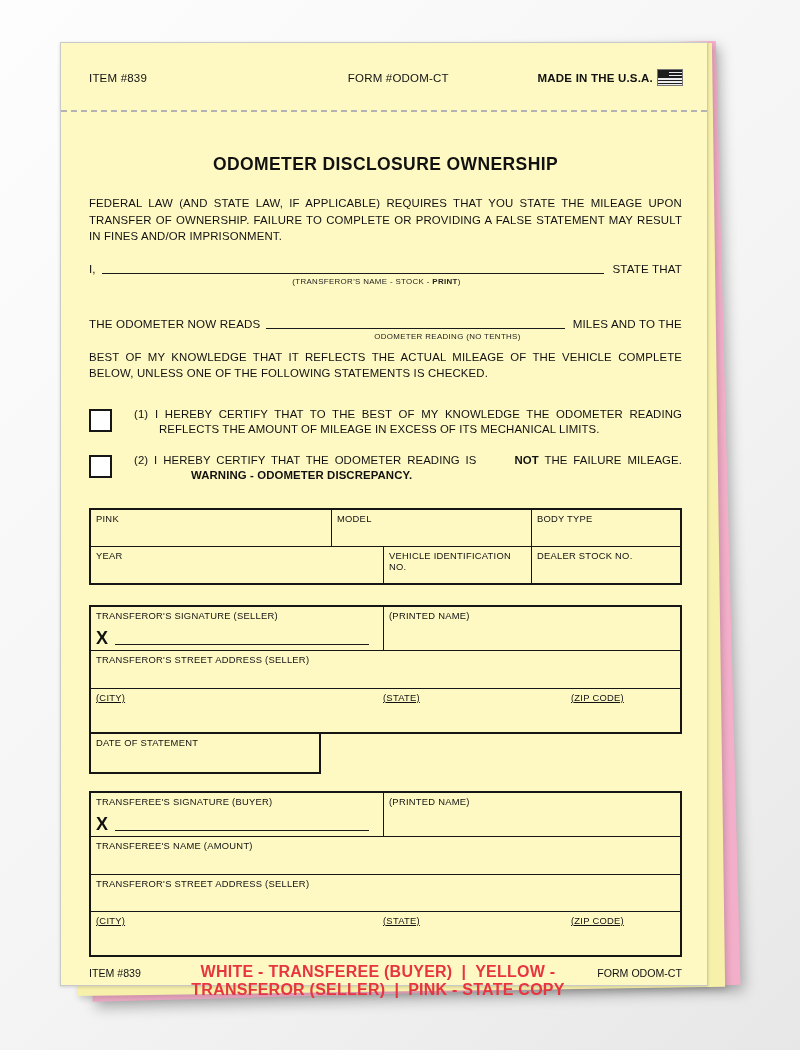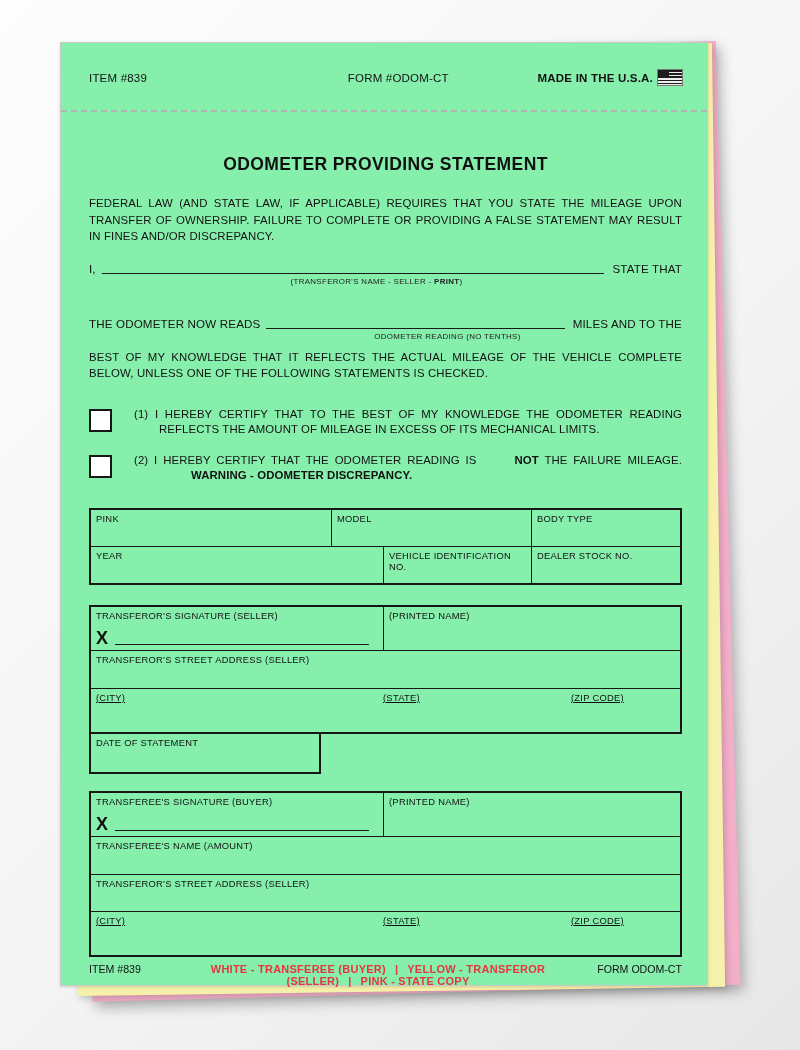--- a/index.html
+++ b/index.html
@@ -12,7 +12,7 @@
   .sheet{position:absolute;left:60px;top:42px;width:648px;height:944px;transform-origin:0 0;}
   .sheet-pink{transform:translate(8px,16px) rotate(-1.5deg);box-shadow:3px 6px 14px rgba(0,0,0,.30);}
   .sheet-yellow{transform:translate(4px,10px) rotate(-0.8deg);box-shadow:2px 3px 6px rgba(0,0,0,.18);}
-  .sheet-white{background:#86efac;border:1px solid #c9c9c9;box-shadow:0 1px 3px rgba(0,0,0,.15);box-sizing:border-box;}
+  .sheet-white{background:#fef9c3;border:1px solid #c9c9c9;box-shadow:0 1px 3px rgba(0,0,0,.15);box-sizing:border-box;}
   .page-inner{padding:27px 25px 0 28px;}
 
   

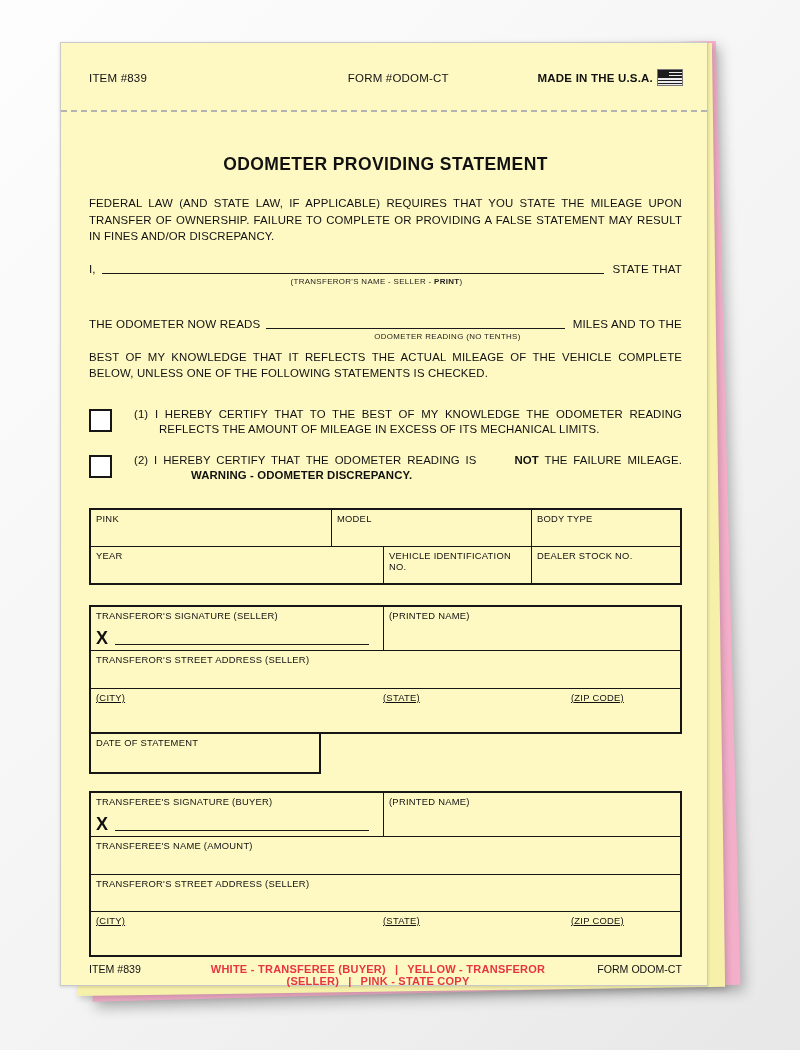--- a/index.html
+++ b/index.html
@@ -98,7 +98,7 @@
 
       <div class="perf"></div>
 
-      <div class="title">ODOMETER PROVIDING STATEMENT</div>
+      <div class="title">ODOMETER DISCLOSURE OWNERSHIP</div>
 
       <div class="para">FEDERAL LAW (AND STATE LAW, IF APPLICABLE) REQUIRES THAT YOU STATE THE MILEAGE UPON TRANSFER OF OWNERSHIP. FAILURE TO COMPLETE OR PROVIDING A FALSE STATEMENT MAY RESULT IN FINES AND/OR DISCREPANCY.</div>
 

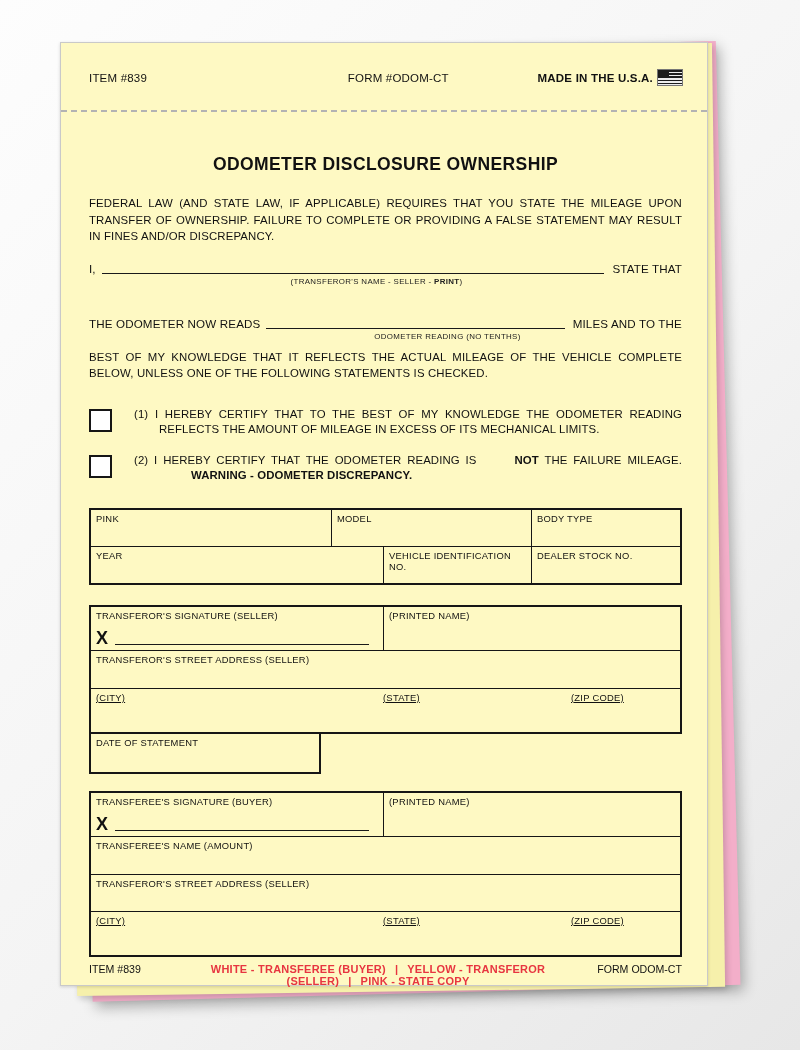--- a/index.html
+++ b/index.html
@@ -100,7 +100,7 @@
 
       <div class="title">ODOMETER DISCLOSURE OWNERSHIP</div>
 
-      <div class="para">FEDERAL LAW (AND STATE LAW, IF APPLICABLE) REQUIRES THAT YOU STATE THE MILEAGE UPON TRANSFER OF OWNERSHIP. FAILURE TO COMPLETE OR PROVIDING A FALSE STATEMENT MAY RESULT IN FINES AND/OR DISCREPANCY.</div>
+      <div class="para">FEDERAL LAW (AND STATE LAW, IF APPLICABLE) REQUIRES THAT YOU STATE THE MILEAGE UPON TRANSFER OF OWNERSHIP. FAILURE TO COMPLETE OR PROVIDING A FALSE STATEMENT MAY RESULT IN FINES AND/OR IMPRISONMENT.</div>
 
       <div class="fill-row">
         <span class="pre">I,</span>

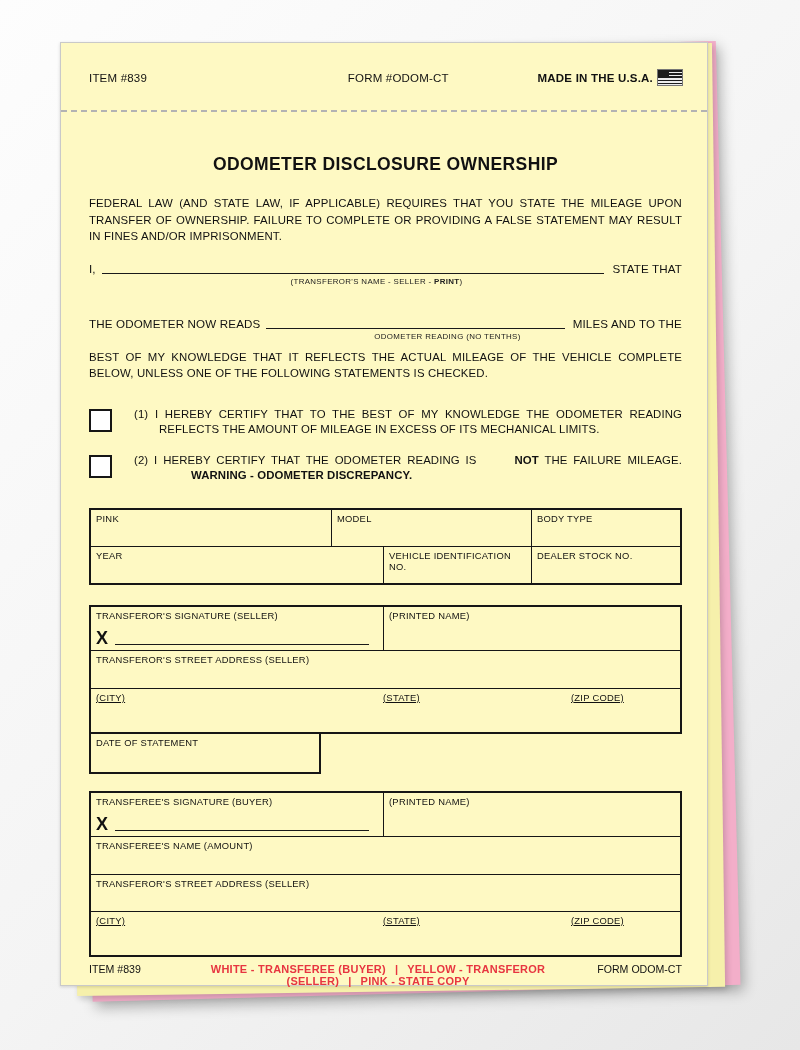--- a/index.html
+++ b/index.html
@@ -108,7 +108,7 @@
         <span class="suf">STATE THAT</span>
       </div>
       <div class="caption cap-name">
-        <span>(TRANSFEROR'S NAME - SELLER - </span><b>PRINT</b><span>)</span>
+        <span>(TRANSFEROR'S NAME - STOCK - </span><b>PRINT</b><span>)</span>
       </div>
 
       <div class="fill-row" style="margin-top:30px;">

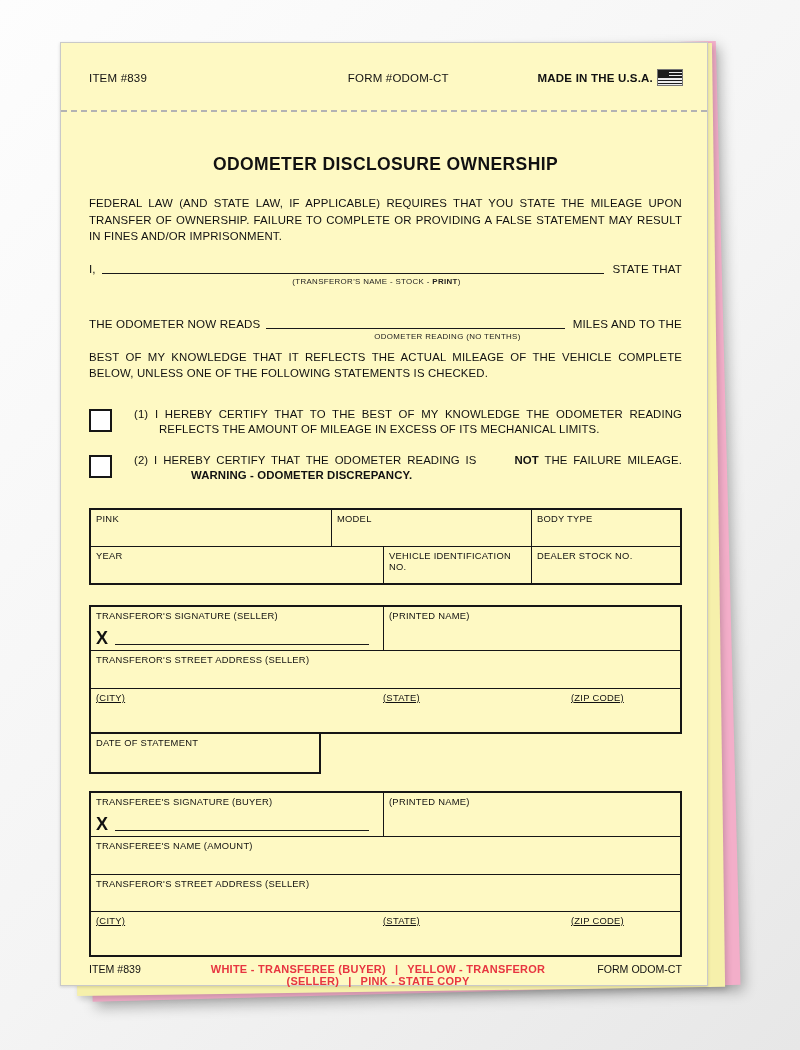--- a/index.html
+++ b/index.html
@@ -72,7 +72,7 @@
 
   .footer{display:flex;align-items:baseline;margin-top:6px;font-size:10.6px;}
   .footer .f-item{width:95px;}
-  .footer .f-copies{flex:1;text-align:center;font-weight:bold;font-size:11px;letter-spacing:.25px;}
+  .footer .f-copies{flex:1;text-align:center;font-weight:bold;font-size:16px;letter-spacing:.25px;}
   .footer .f-copies .sep{padding:0 9px;}
   .footer .f-form{width:110px;text-align:right;}
 </style>

